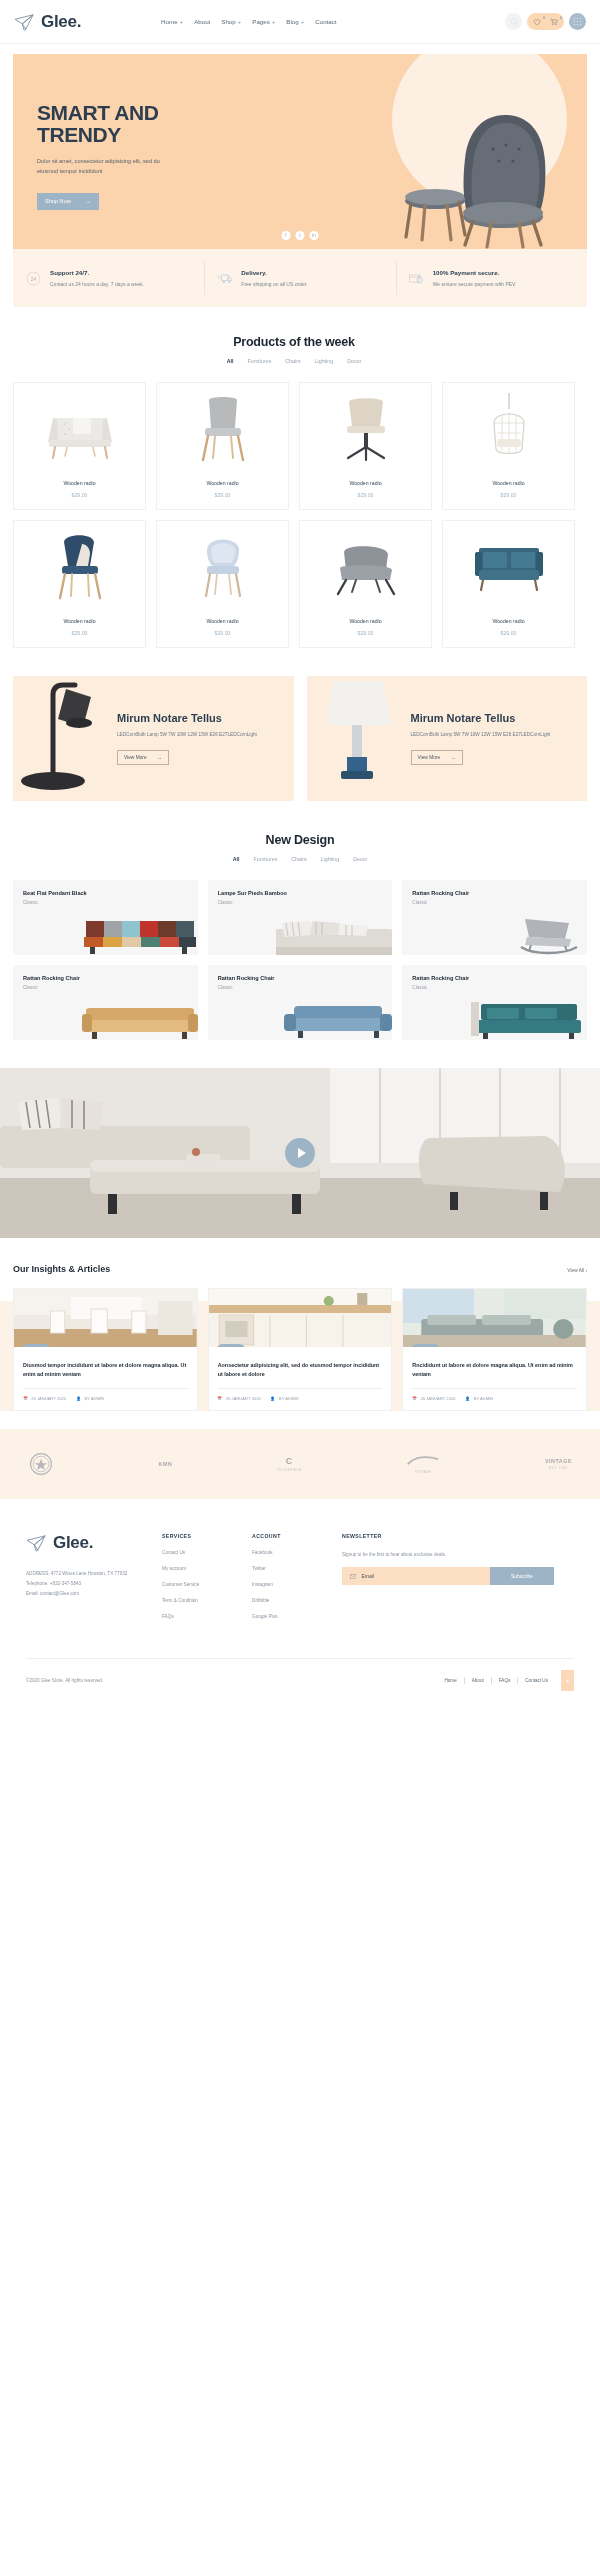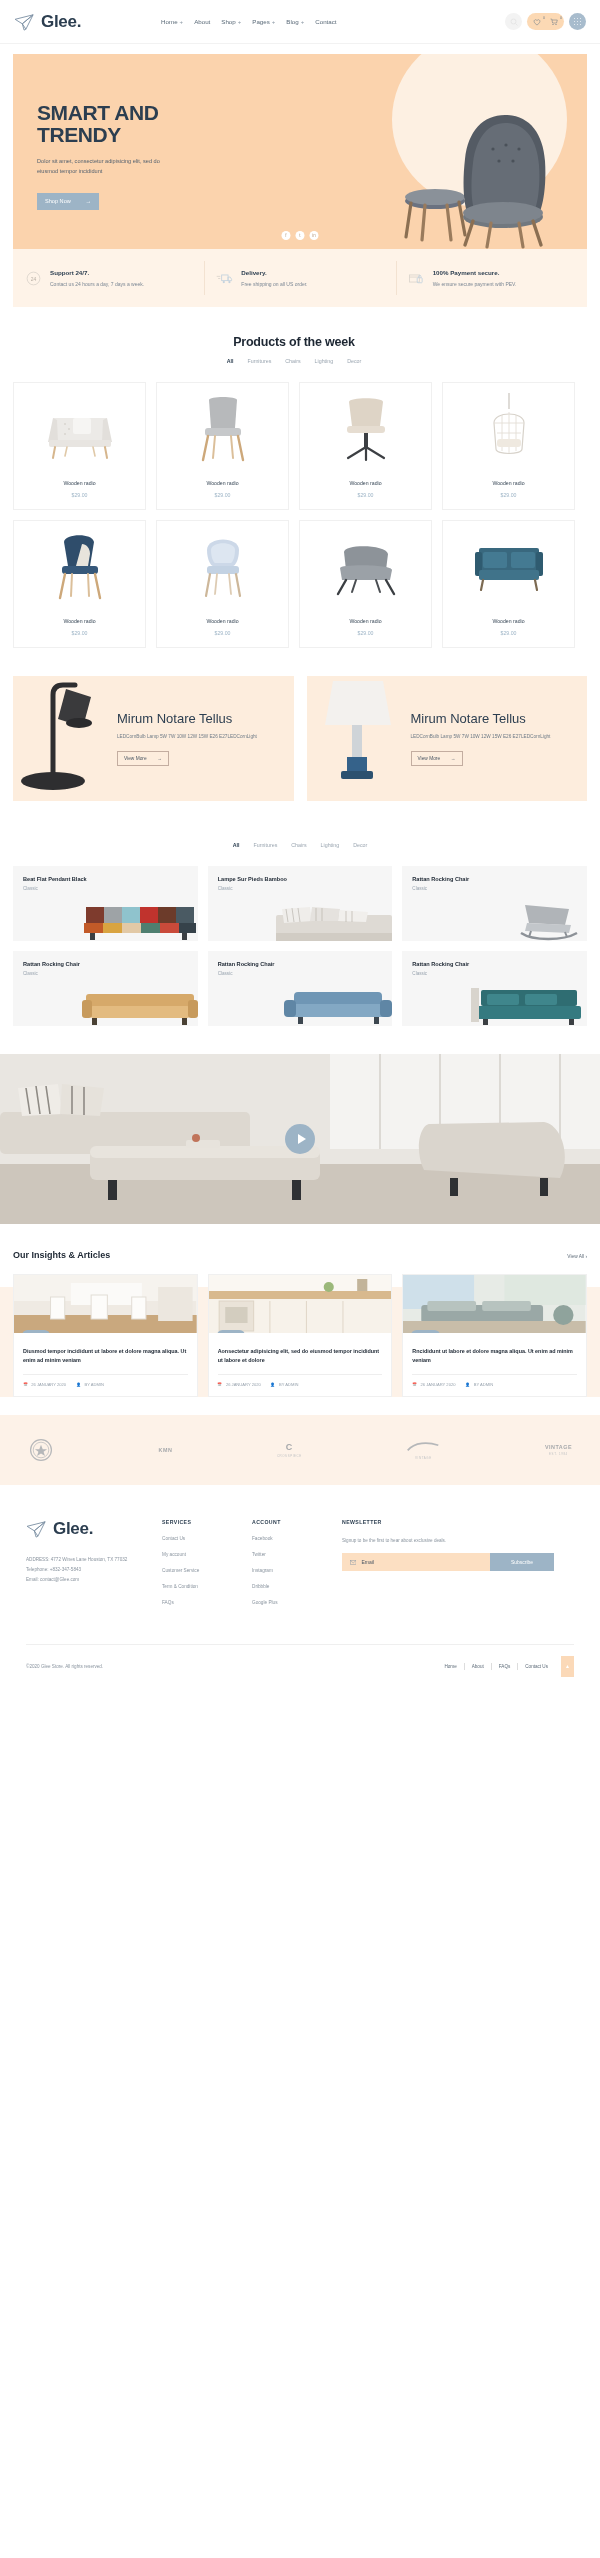--- a/index.html
+++ b/index.html
@@ -155,7 +155,7 @@
   }
   .banner-img { position: absolute; left: 4px; bottom: 6px; }
   .banner-body { margin-left: 104px; padding-right: 8px; }
-  .banner-title { font-size: 13px; font-weight: normal; color: #2c3e50; }
+  .banner-title { font-size: 11px; font-weight: bold; color: #2c3e50; }
   .banner-desc { font-size: 4.7px; color: #6d7a86; line-height: 1.95; margin-top: 6px; }
   .banner-btn {
     margin-top: 10px; width: 52px; height: 15px; background: transparent;

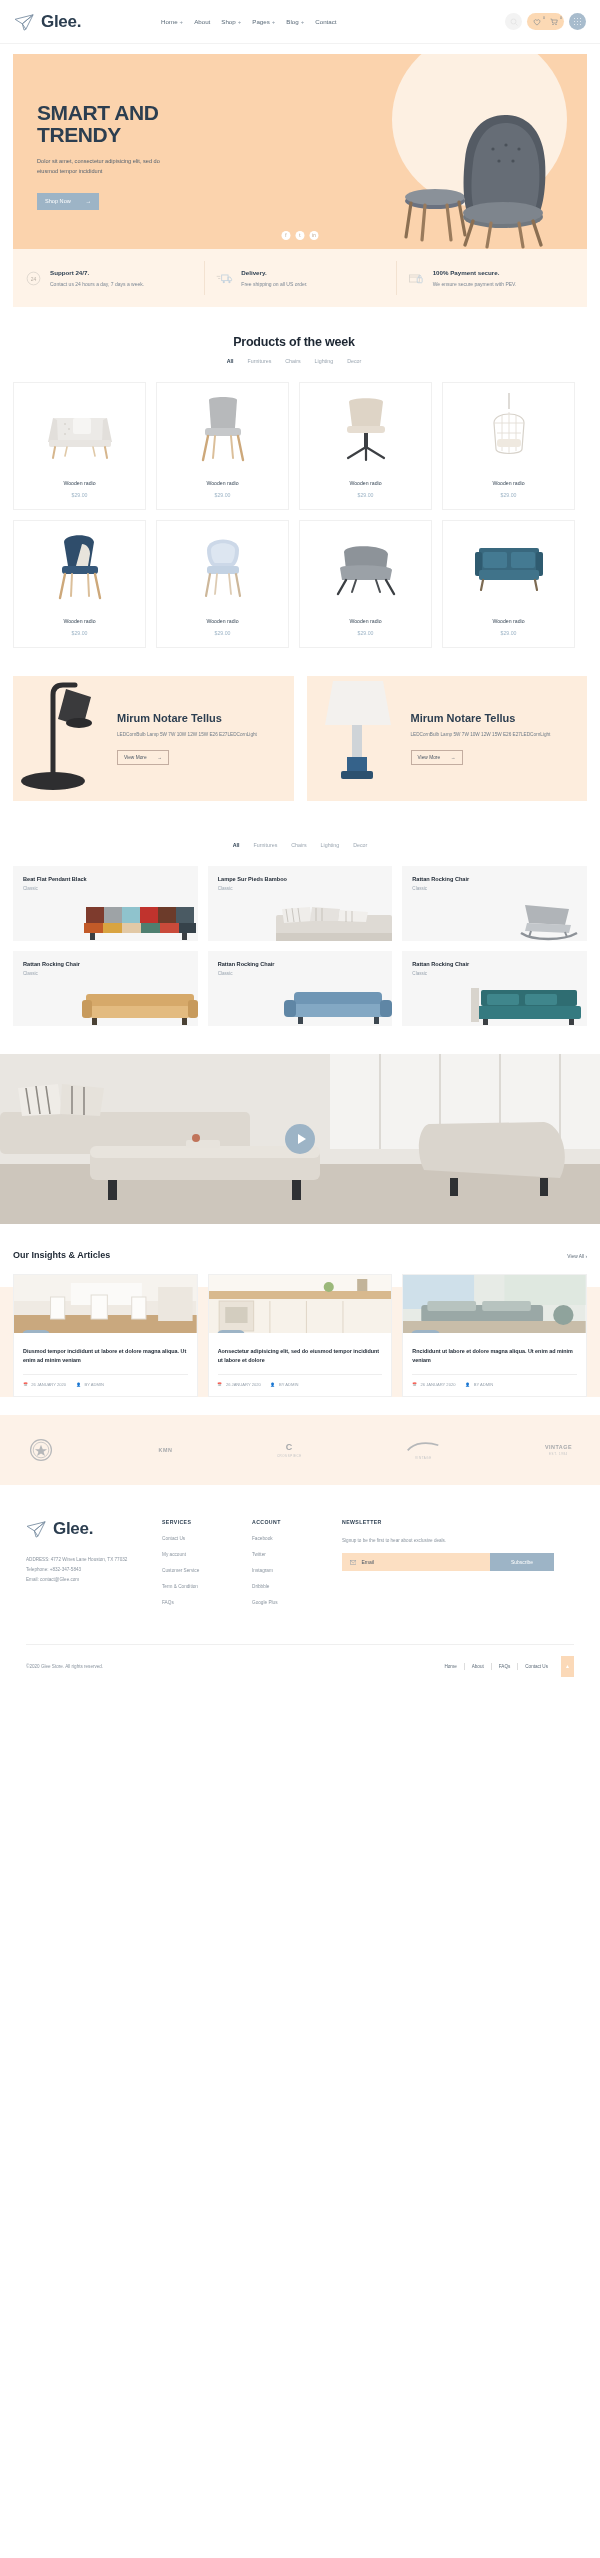--- a/index.html
+++ b/index.html
@@ -603,6 +603,7 @@
   </div>
 
   <div class="newdesign">
+    <div class="sec-title">New Design</div>
     <div class="tabs">
       <span class="active">All</span>
       <span>Furnitures</span>

